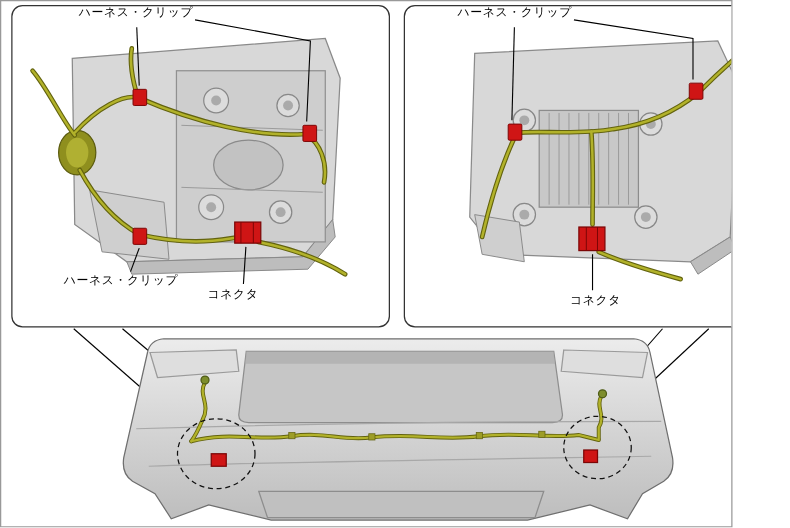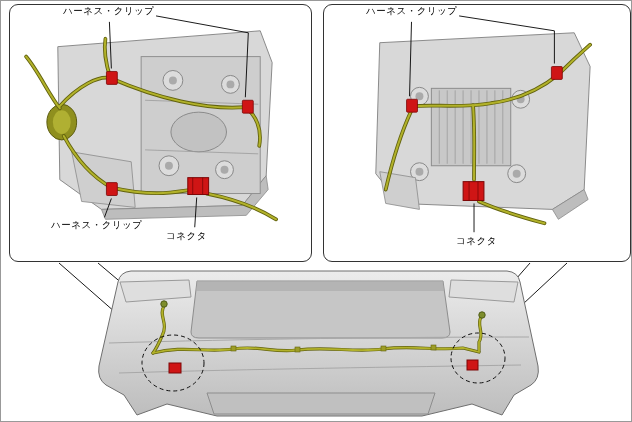--- a/index.html
+++ b/index.html
@@ -8,7 +8,7 @@
     font-family:"Liberation Sans","DejaVu Sans",sans-serif;
   }
   .page{
-    position:relative;width:632px;height:422px;
+    position:relative;width:586px;height:422px;
     border:1px solid #999;box-sizing:border-box;
     background:#fff;overflow:hidden;
   }

